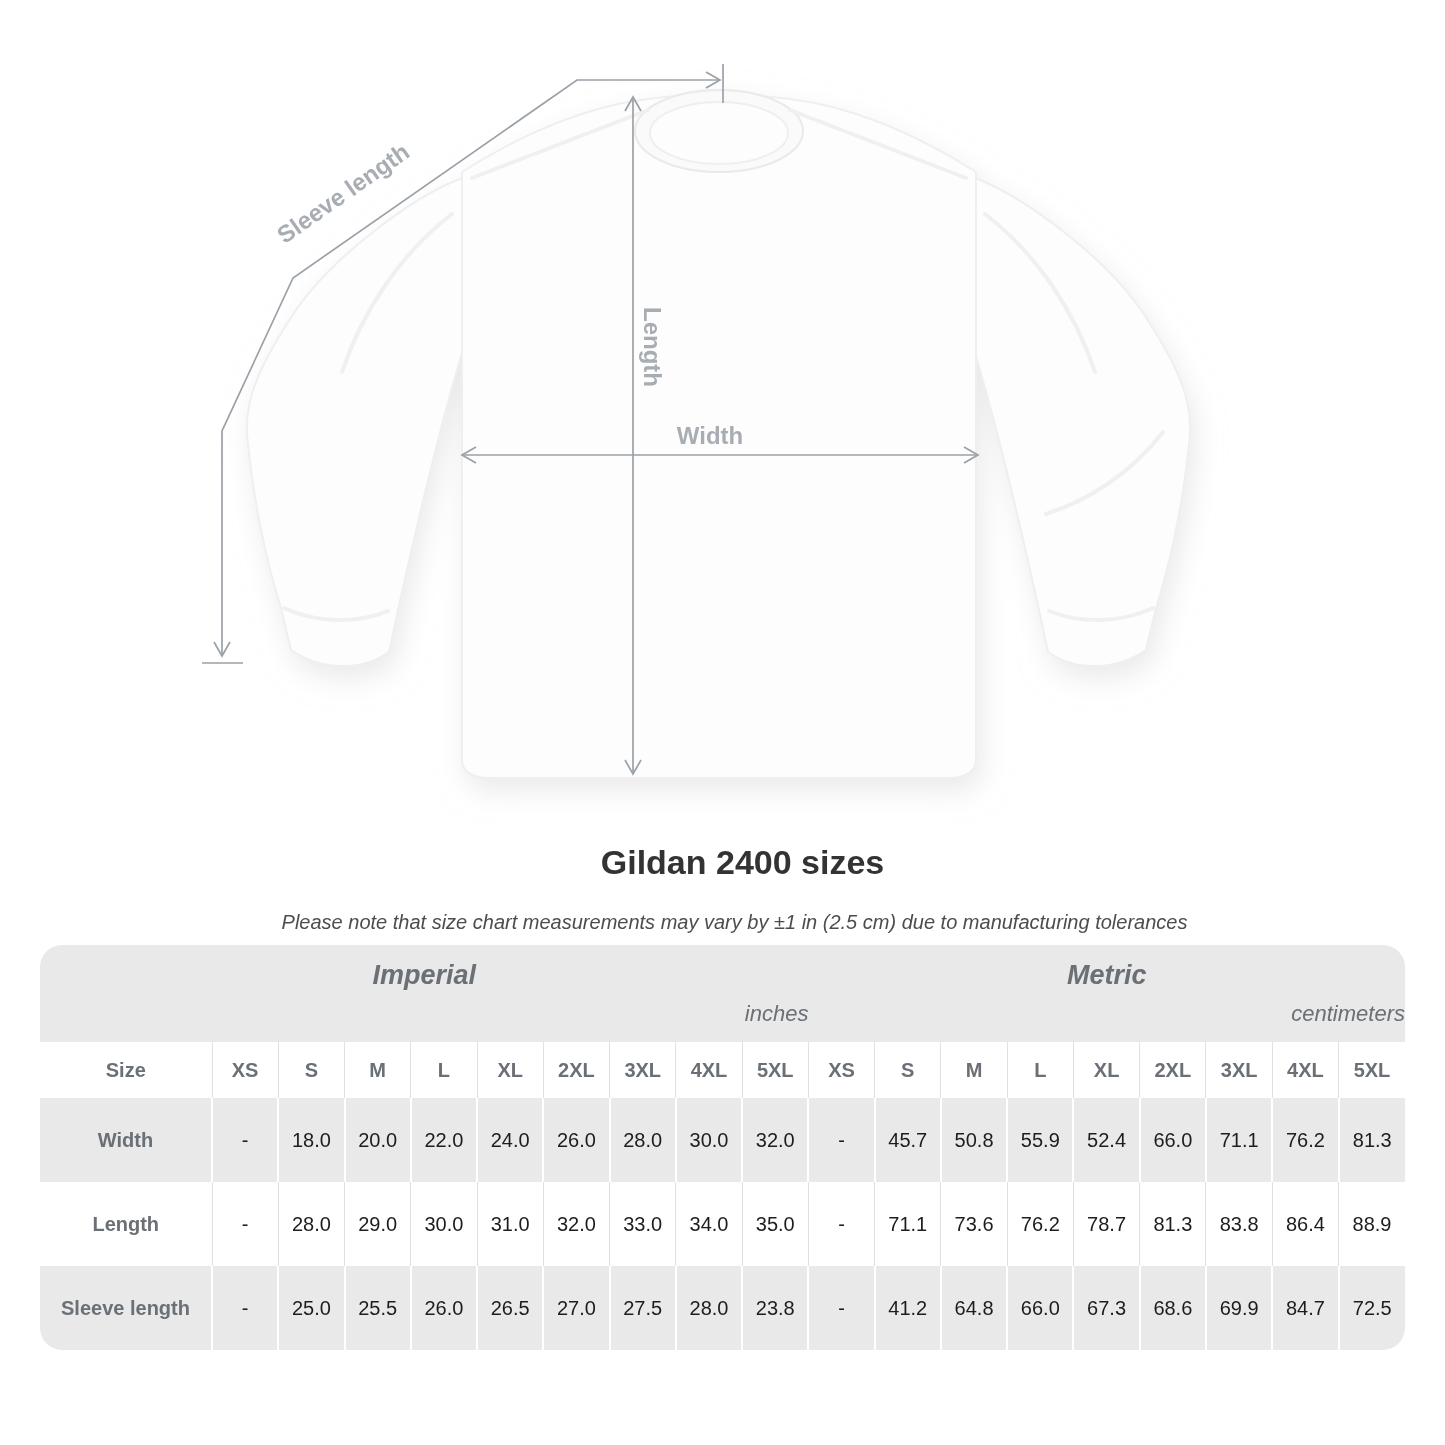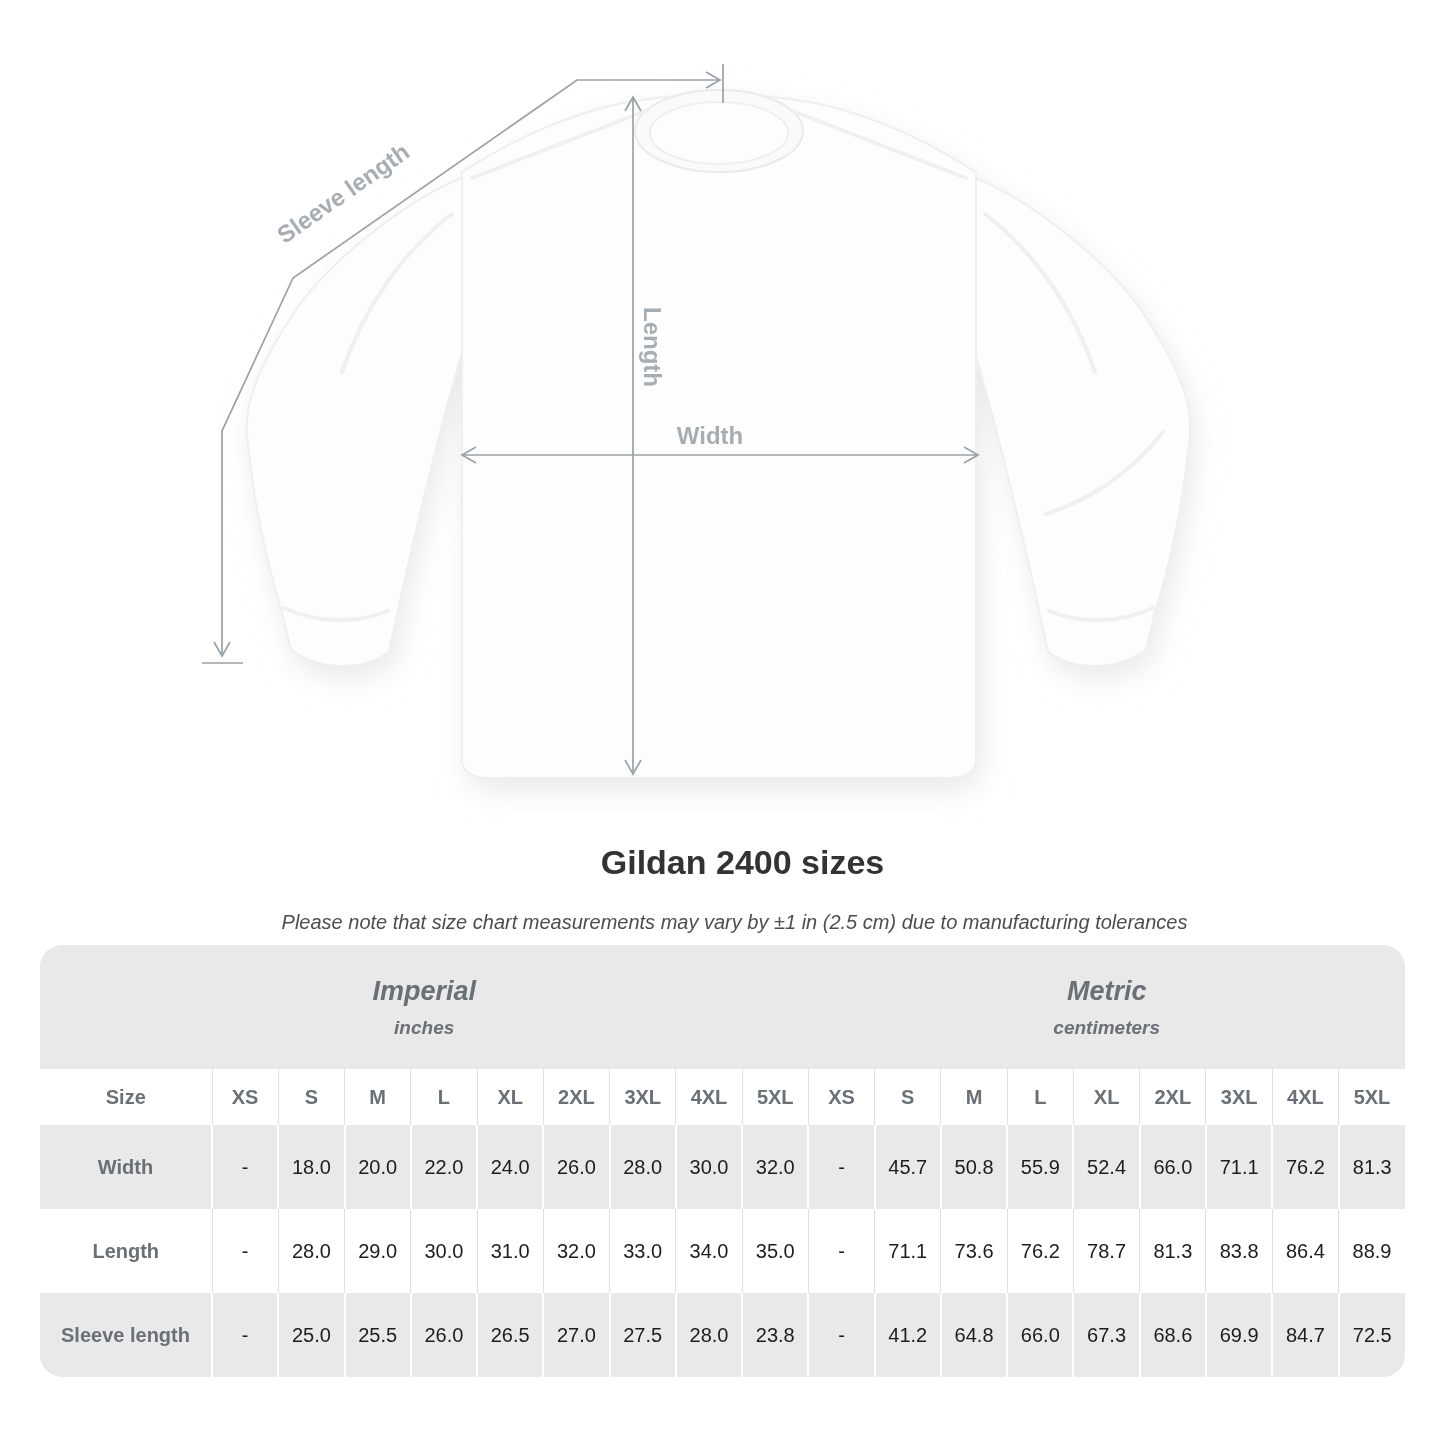--- a/index.html
+++ b/index.html
@@ -40,7 +40,7 @@
     padding:0;text-align:center;vertical-align:middle;
   }
   tr.band-row th{
-    height:124px;background:var(--table-stripe,#e9e9e9);border:none;margin-top:24px;
+    height:97px;background:var(--table-stripe,#e9e9e9);border:none;margin-top:24px;
   }
   .band-inner{display:flex;flex-direction:column;justify-content:center;gap:10px;}
   .band-label{

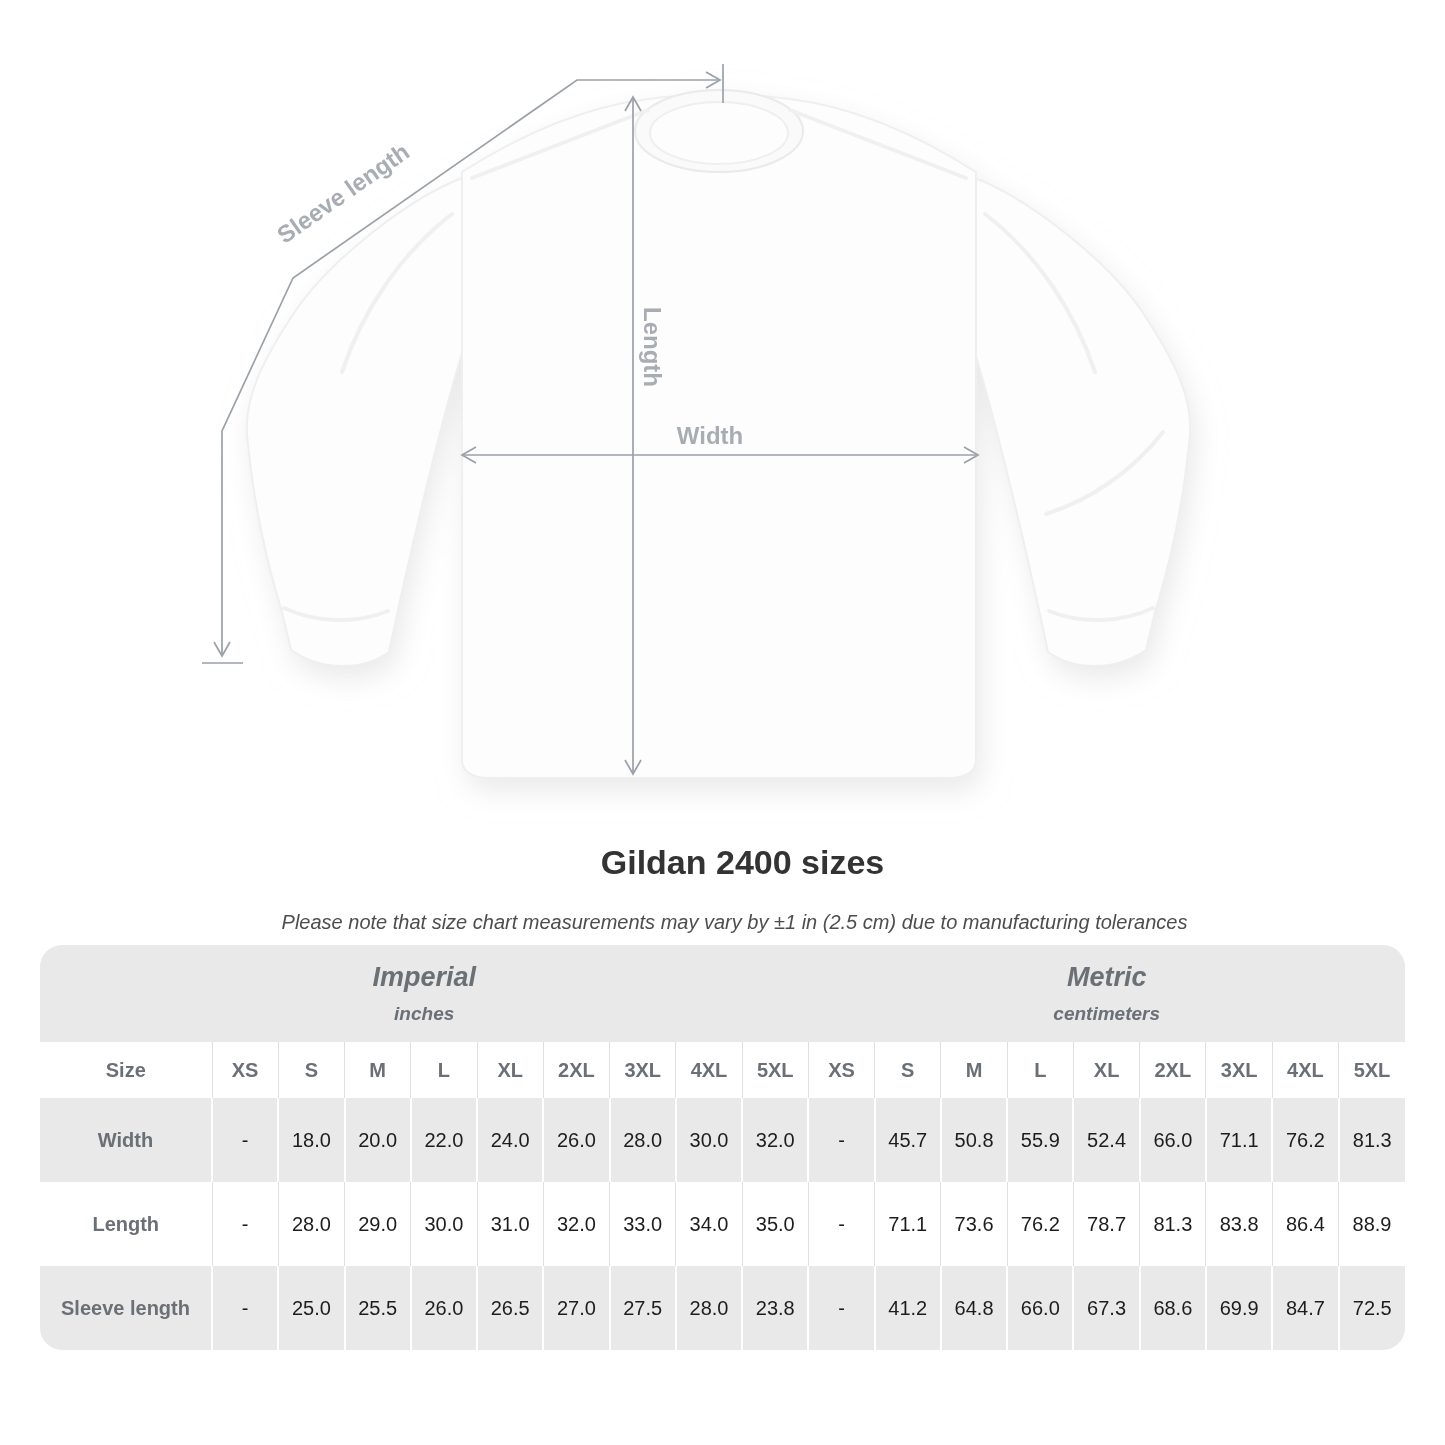--- a/index.html
+++ b/index.html
@@ -47,7 +47,7 @@
     font-size:27px;font-weight:bold;font-style:italic;color:var(--table-header-text,#6a7076);
   }
   .band-sub{
-    font-size:19px;font-style:italic;font-weight:bold;color:var(--table-header-text,#6a7076);
+    font-size:22px;font-style:italic;font-weight:normal;color:var(--table-header-text,#6a7076);text-align:right;
   }
   tr.size-row th{
     height:56px;background:#ffffff;

